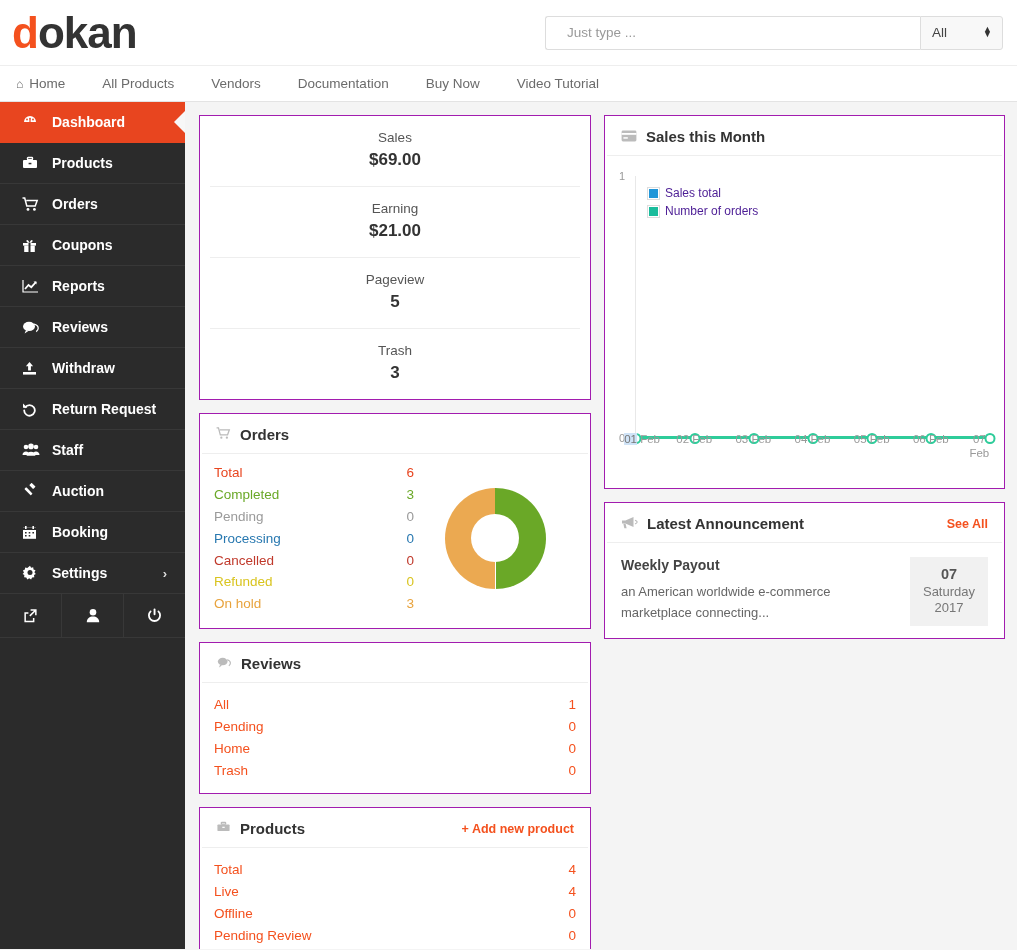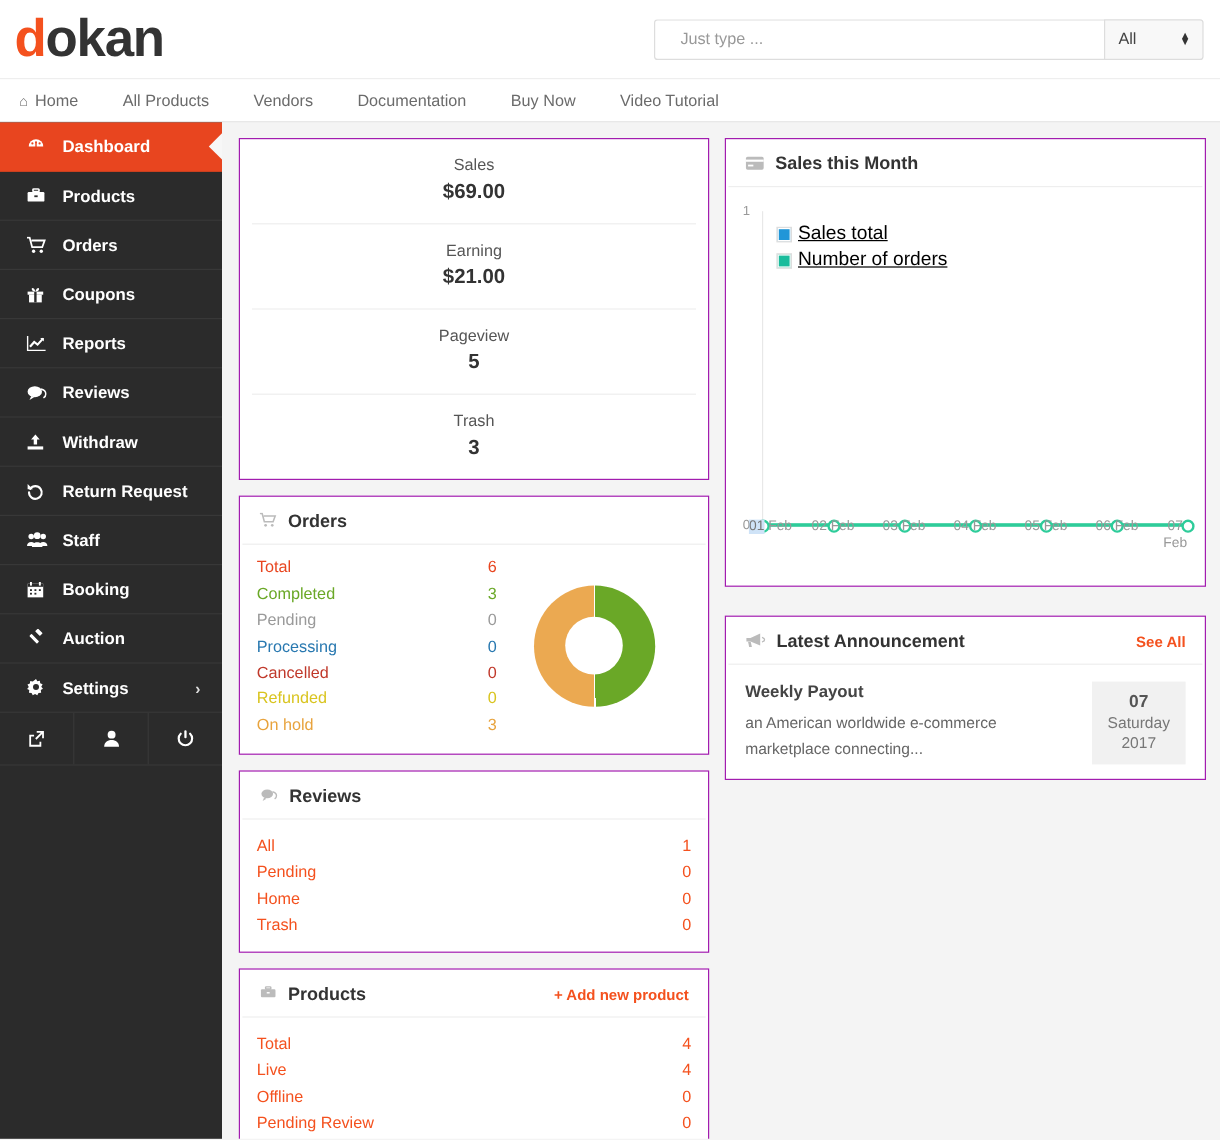--- a/index.html
+++ b/index.html
@@ -82,7 +82,7 @@
   
   .content { flex: 1; padding: 13px 12px 0 14px; display: flex; gap: 13px; overflow: hidden; }
   .col-left { width: 392px; flex: none; display: flex; flex-direction: column; gap: 13px; }
-  .col-right { flex: 1; display: flex; flex-direction: column; gap: 24px; }
+  .col-right { flex: 1; display: flex; flex-direction: column; gap: 13px; }
 
   .panel { background: #fff; border: 1px solid #a21caf; }
   .panel-head {

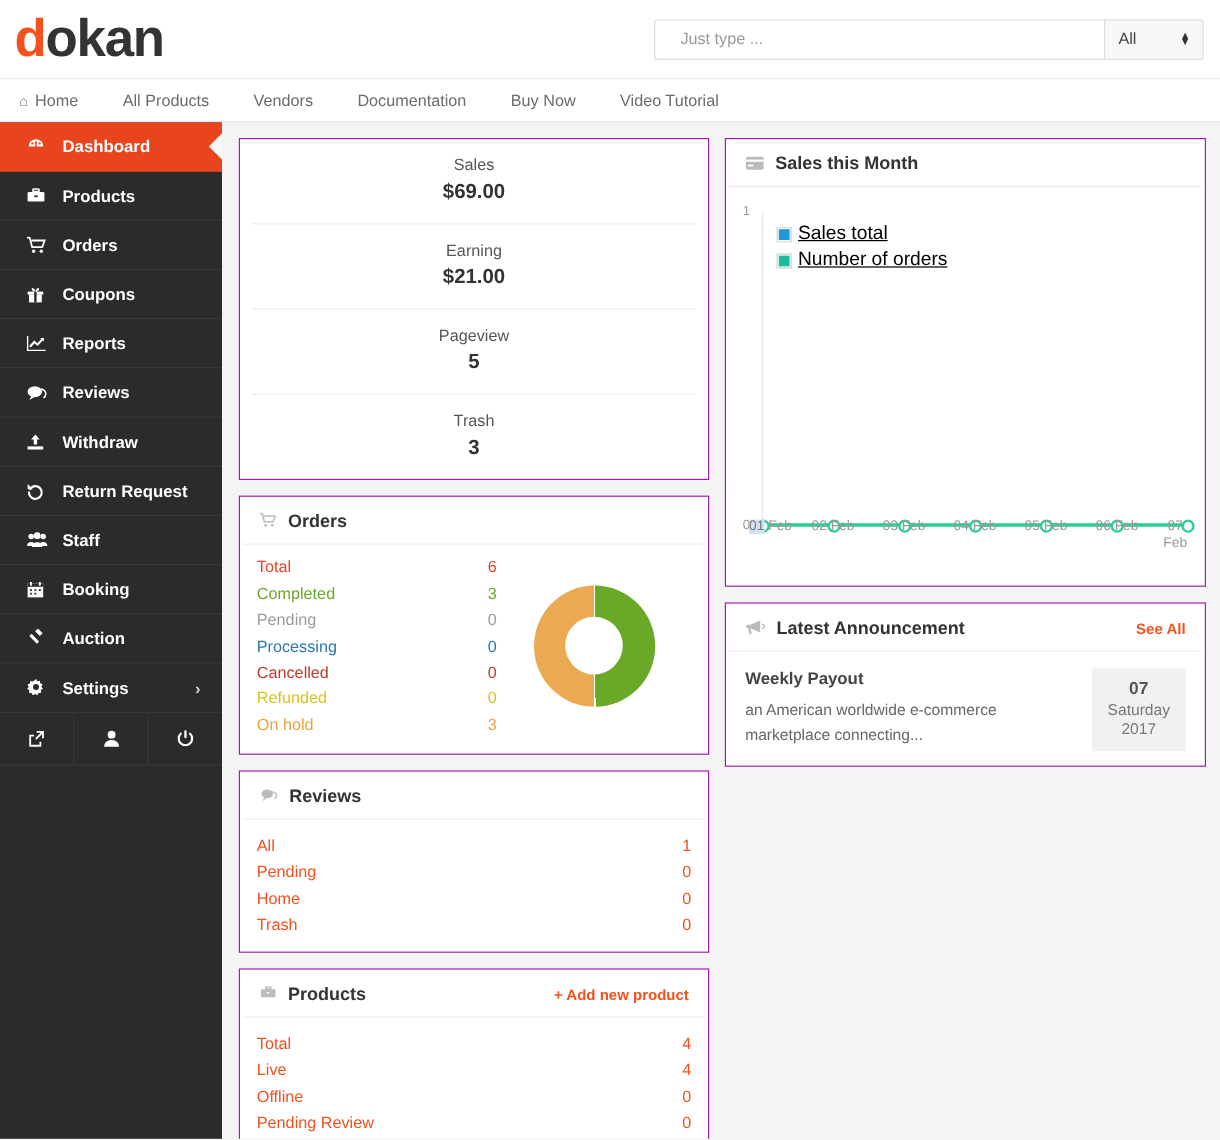--- a/index.html
+++ b/index.html
@@ -123,7 +123,7 @@
     position: absolute; left: 30px; right: 14px; top: 20px; bottom: 50px;
     border-left: 1px solid #e8e8e8; border-bottom: 1px solid #e8e8e8;
   }
-  .legend { position: absolute; left: 12px; top: 10px; font-size: 16px; color: #000000; text-decoration: underline; }
+  .legend { position: absolute; left: 12px; top: 10px; font-size: 12px; color: #4c1d95; }
   .legend div { display: flex; align-items: center; gap: 6px; margin-bottom: 4px; }
   .sw { width: 11px; height: 11px; border: 1px solid #fff; outline: 1px solid #ddd; }
   .series-line {

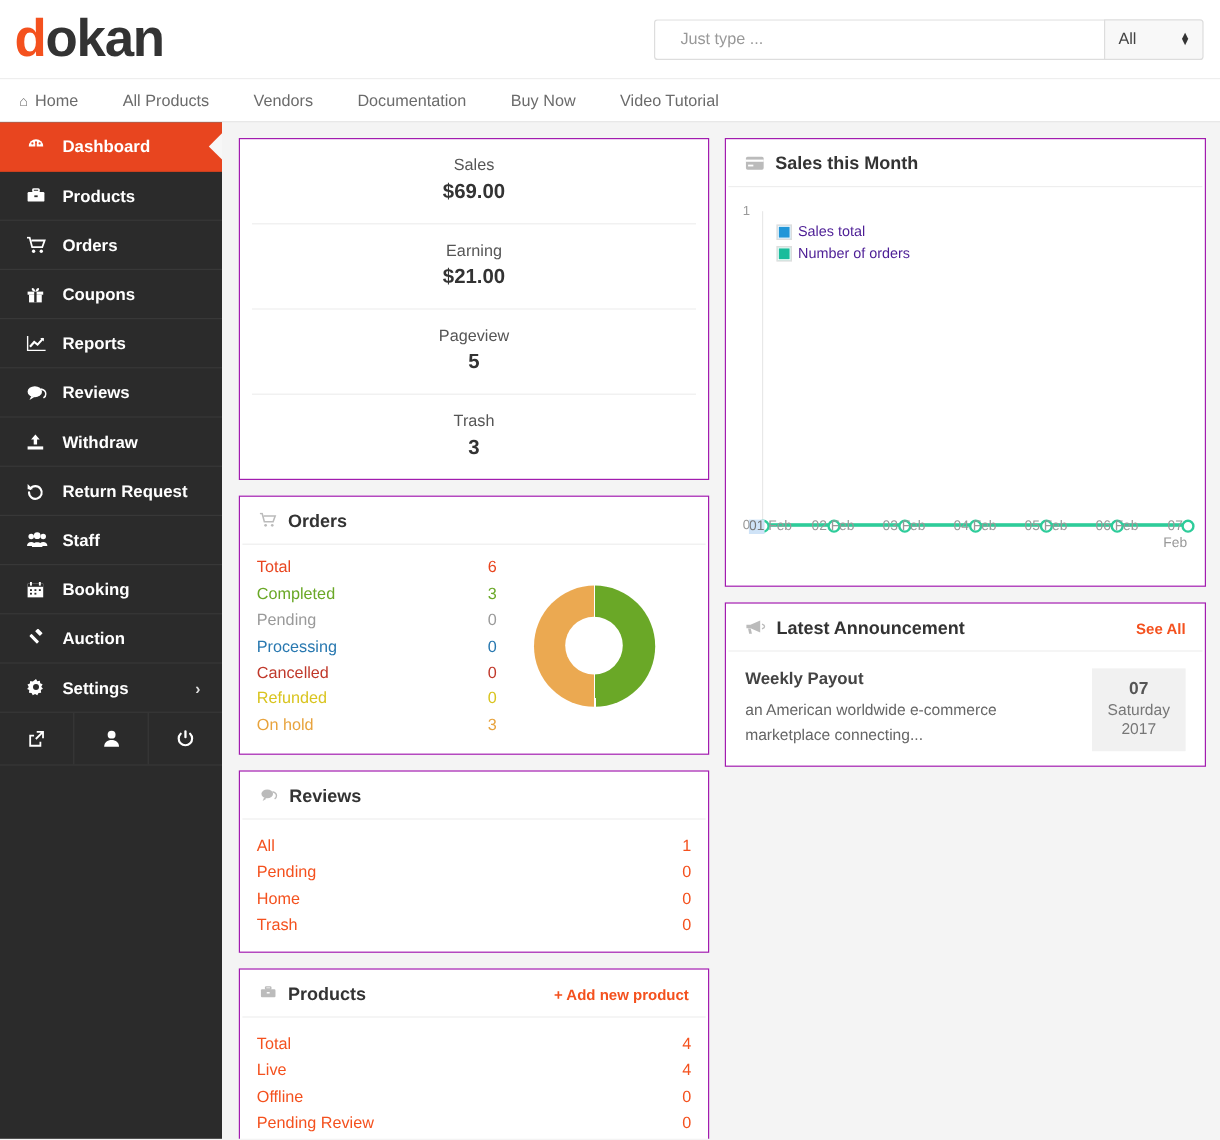--- a/index.html
+++ b/index.html
@@ -285,6 +285,15 @@
     </div>
     <div class="sbitem">
       <span class="ic">
+        <svg width="16" height="16" viewBox="0 0 16 16">
+            <rect x="7.6" y="1.2" width="5.6" height="3.4" rx="0.6" fill="#fff" transform="rotate(45 10.4 2.9)"></rect>
+            <rect x="2" y="7" width="9" height="2.6" rx="0.6" fill="#fff" transform="rotate(45 6.5 8.3)"></rect>
+          </svg>
+      </span>
+      <span>Auction</span>
+    </div>
+    <div class="sbitem">
+      <span class="ic">
         <svg width="15" height="15" viewBox="0 0 15 15">
             <rect x="1" y="2.4" width="13" height="11.4" fill="#fff"></rect>
             <rect x="1" y="2.4" width="13" height="2.6" fill="#2b2b2b"></rect>
@@ -300,15 +309,6 @@
           </svg>
       </span>
       <span>Booking</span>
-    </div>
-    <div class="sbitem">
-      <span class="ic">
-        <svg width="16" height="16" viewBox="0 0 16 16">
-            <rect x="7.6" y="1.2" width="5.6" height="3.4" rx="0.6" fill="#fff" transform="rotate(45 10.4 2.9)"></rect>
-            <rect x="2" y="7" width="9" height="2.6" rx="0.6" fill="#fff" transform="rotate(45 6.5 8.3)"></rect>
-          </svg>
-      </span>
-      <span>Auction</span>
     </div>
     <div class="sbitem">
       <span class="ic">

